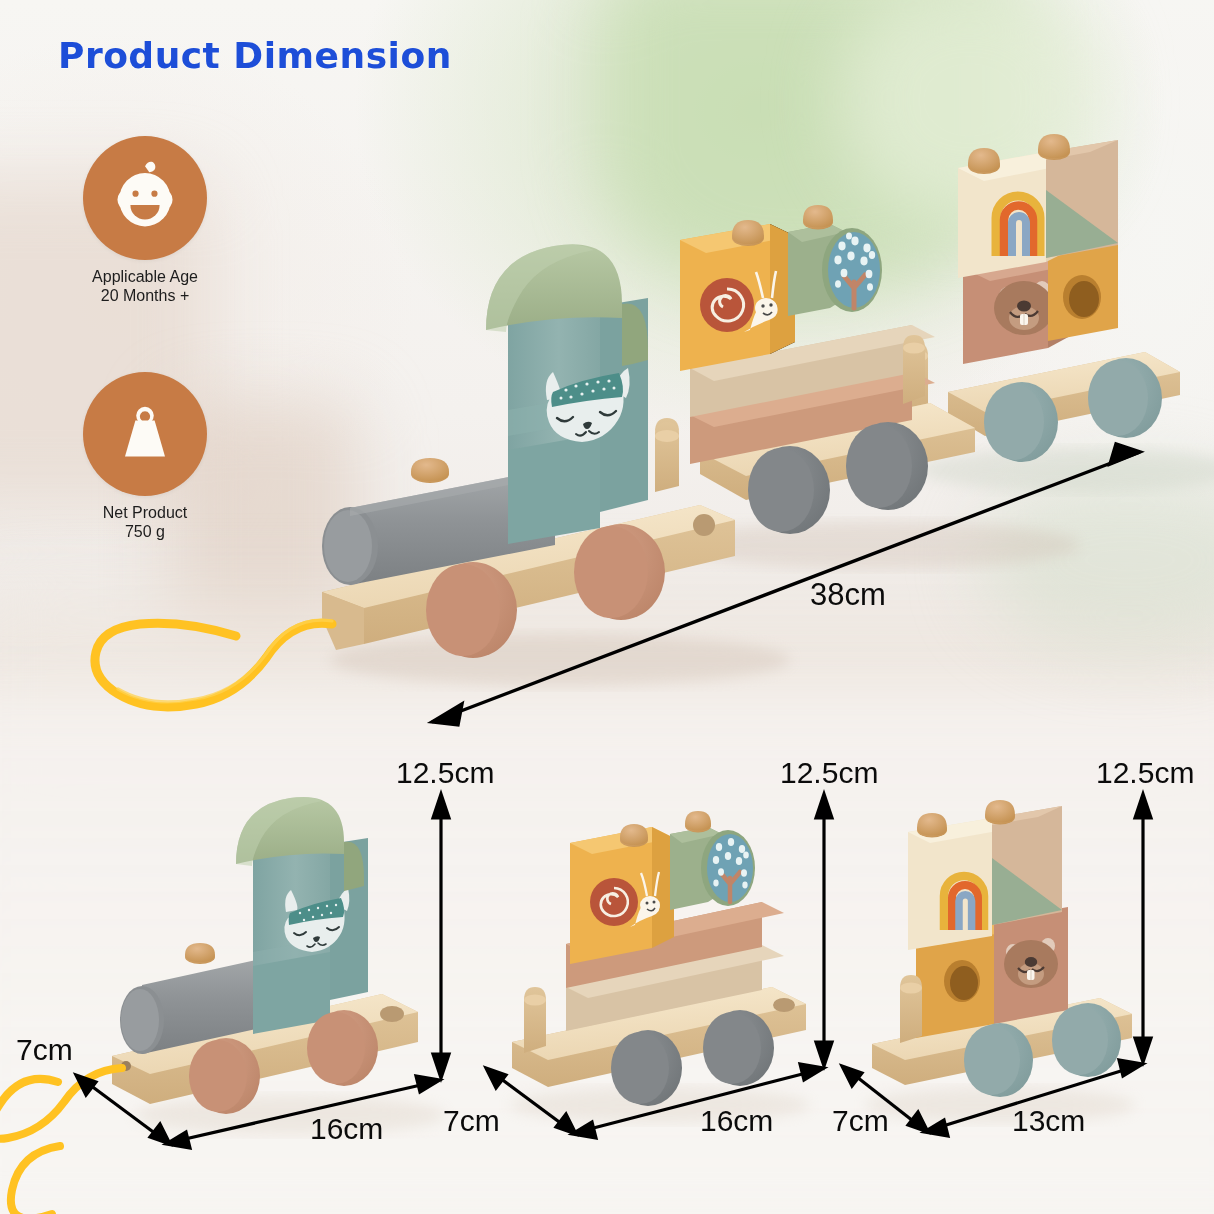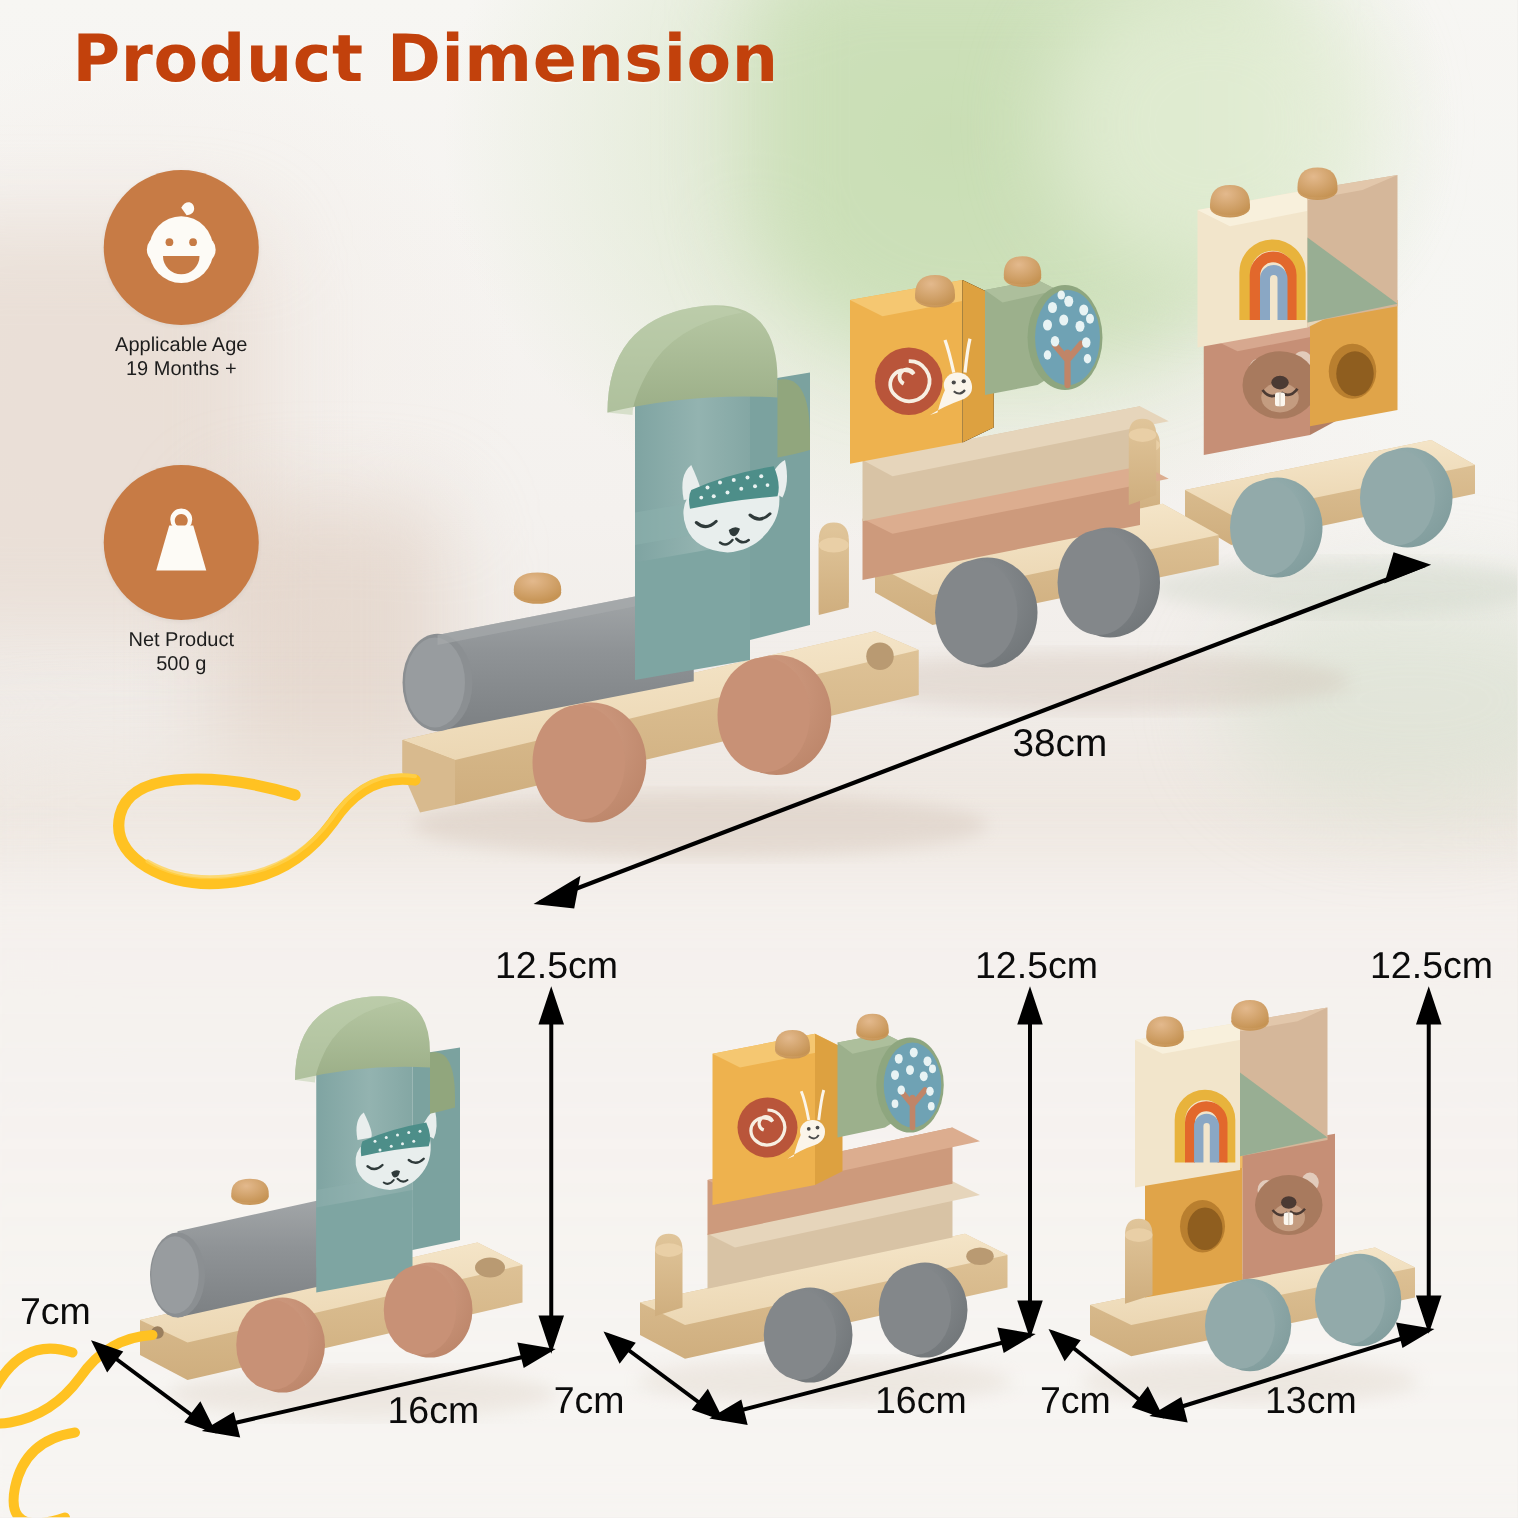--- a/index.html
+++ b/index.html
@@ -40,9 +40,9 @@
 
   
   .title {
-    position: absolute; left: 58px; top: 18px;
-    font-size: 52px; font-weight: 700; letter-spacing: 0.5px;
-    color: #c2410c;
+    position: absolute; left: 58px; top: 35px;
+    font-size: 36px; font-weight: 700; letter-spacing: 0.5px;
+    color: #1d4ed8;
     font-family: "DejaVu Sans", sans-serif;
     text-shadow: 0 1px 0 rgba(255,255,255,0.5);
   }

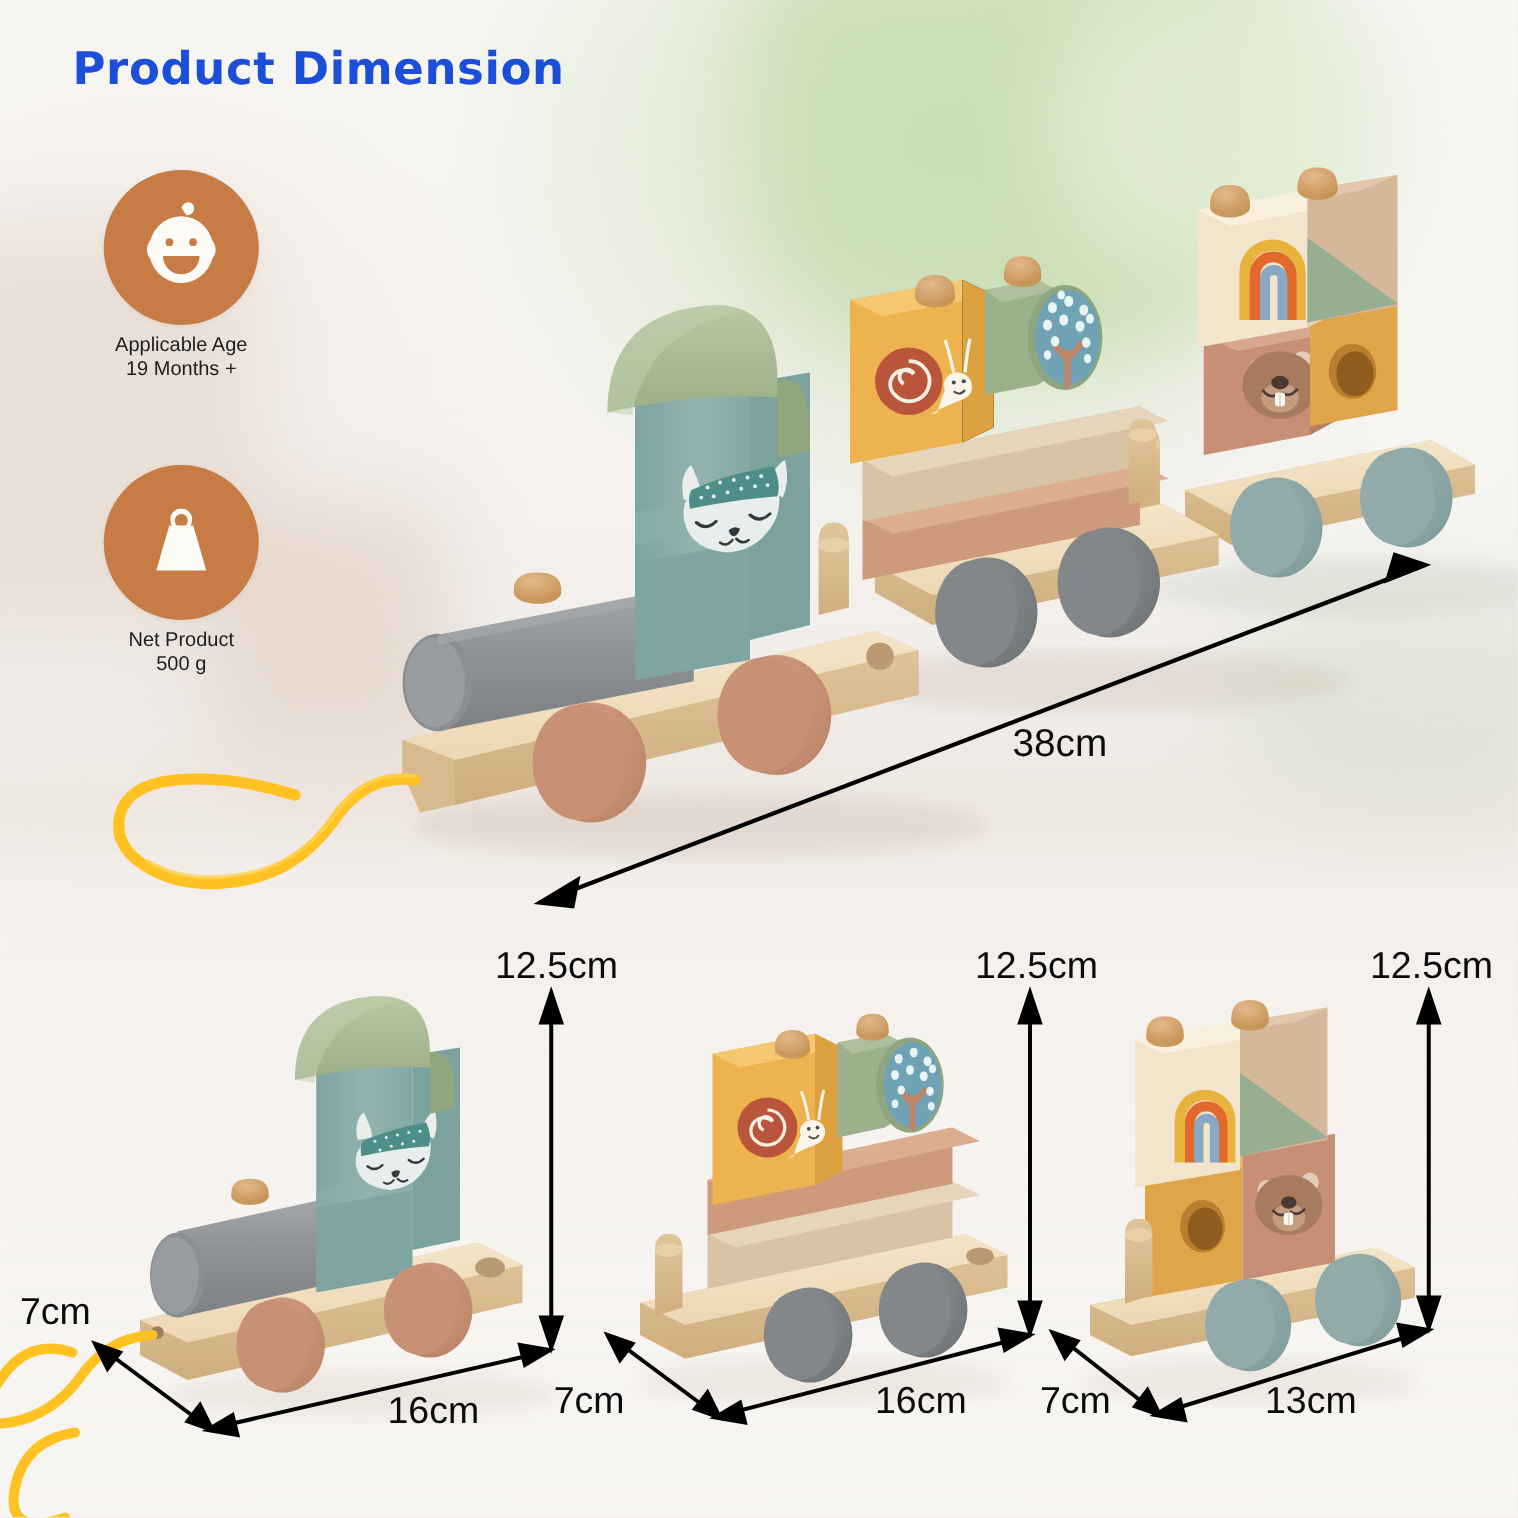--- a/index.html
+++ b/index.html
@@ -102,7 +102,7 @@
     </div>
     <div class="spec-text">
       <div>Applicable Age</div>
-      <div>19 Months  +</div>
+      <div>20 Months  +</div>
     </div>
   </div>
 

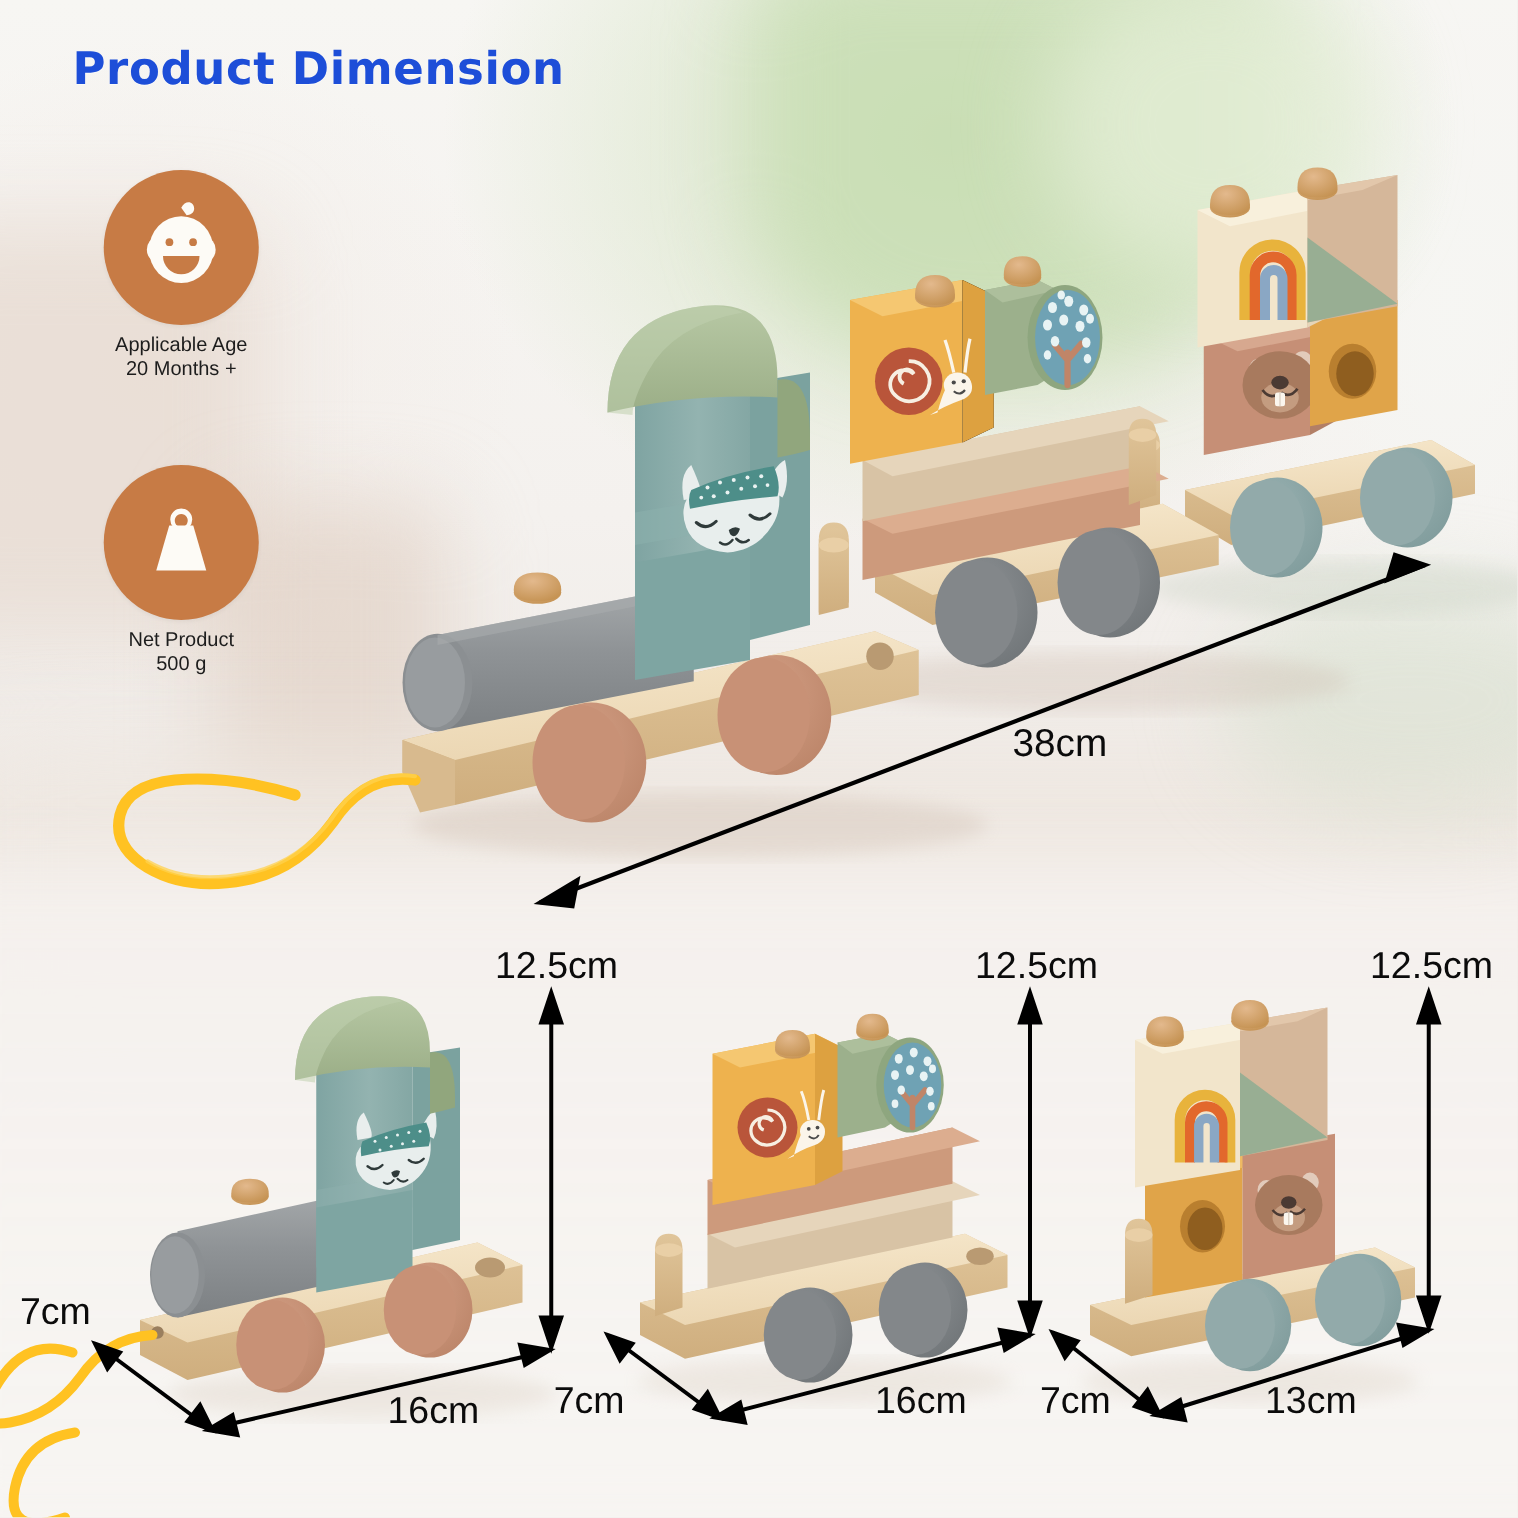--- a/index.html
+++ b/index.html
@@ -115,7 +115,7 @@
     </div>
     <div class="spec-text">
       <div>Net Product</div>
-      <div>500 g</div>
+      <div>750 g</div>
     </div>
   </div>
 

